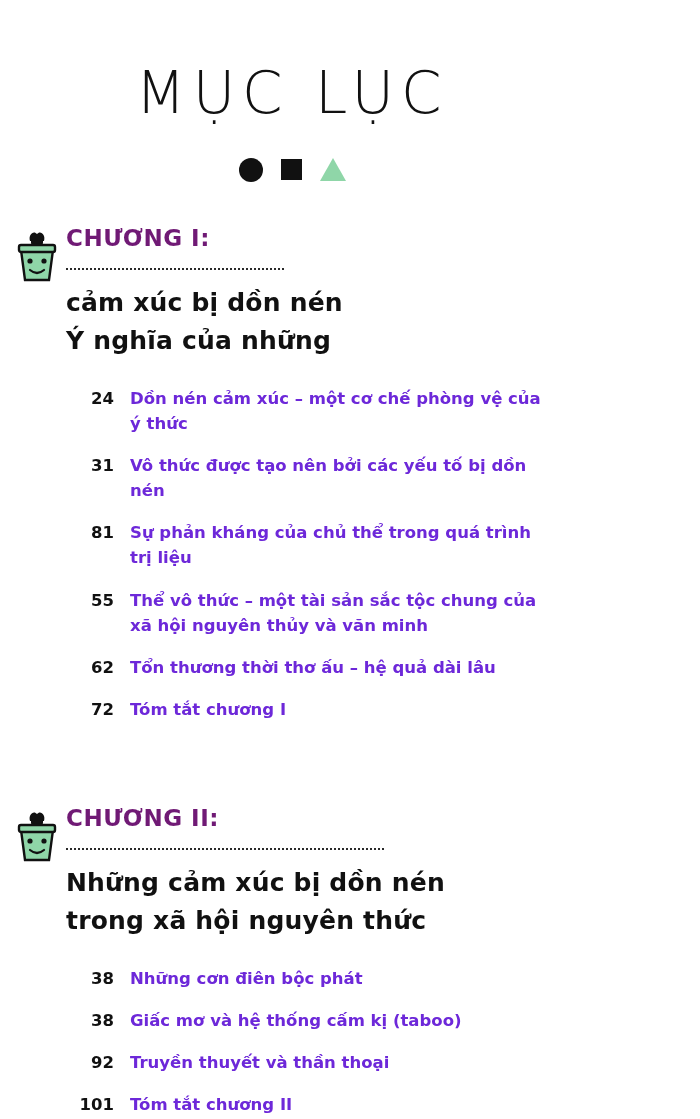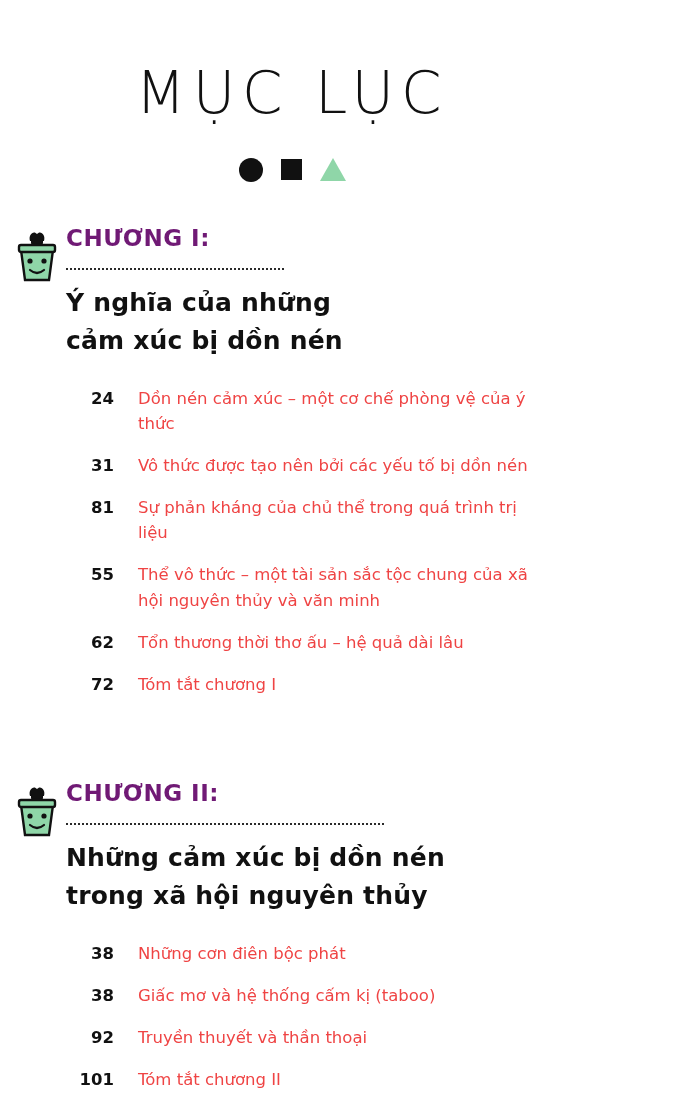--- a/index.html
+++ b/index.html
@@ -163,8 +163,8 @@
     <div class="chapter-head">CHƯƠNG I:</div>
     <div class="dotline"></div>
     <div class="chapter-title">
+      <div>cảm xúc bị dồn nén</div>
       <div>Ý nghĩa của những</div>
-      <div>cảm xúc bị dồn nén</div>
     </div>
 
     <div class="entries">

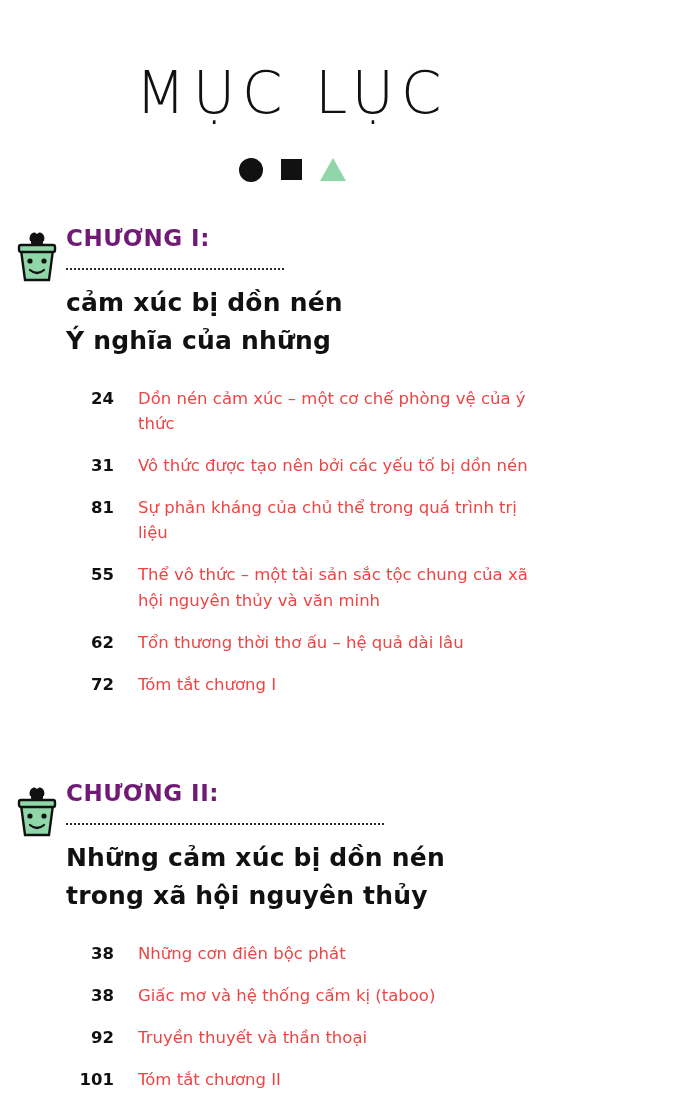--- a/index.html
+++ b/index.html
@@ -118,7 +118,6 @@
     margin-bottom: 17px;
     font-size: 16.5px;
     line-height: 1.52;
-    gap: 8px;
   }
   .entry-page {
     width: 48px;

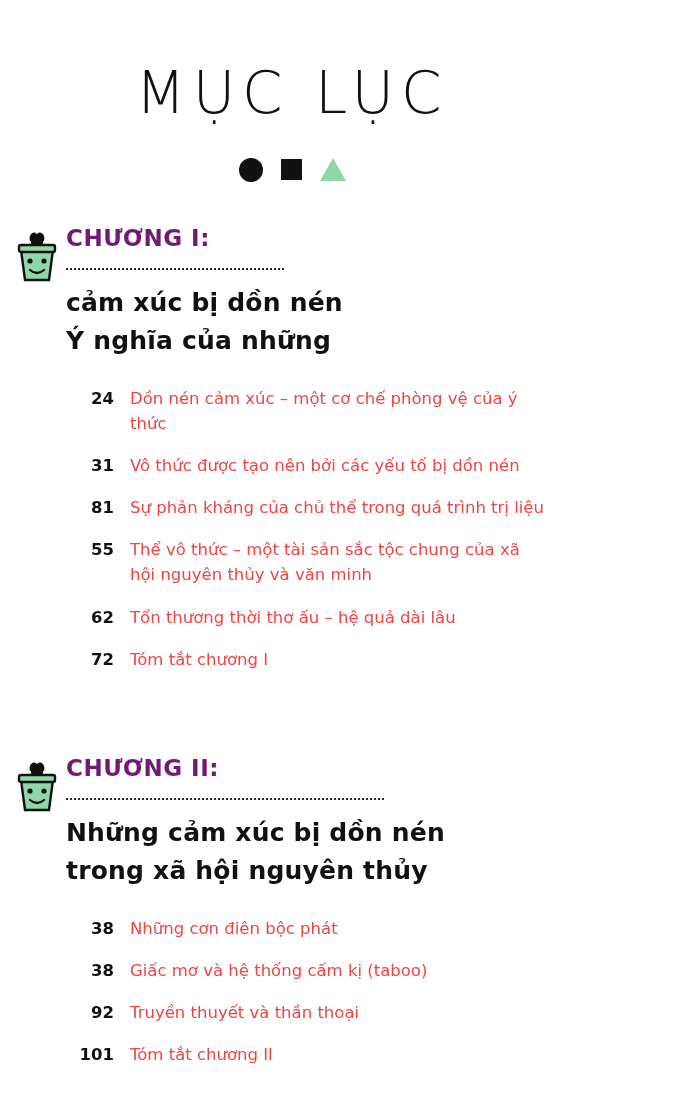--- a/index.html
+++ b/index.html
@@ -130,8 +130,8 @@
   }
   .entry-text {
     flex: 1;
-    color: #ef4444;
-    font-weight: 400;
+    color: #6d28d9;
+    font-weight: 700;
   }
 </style>
 </head>

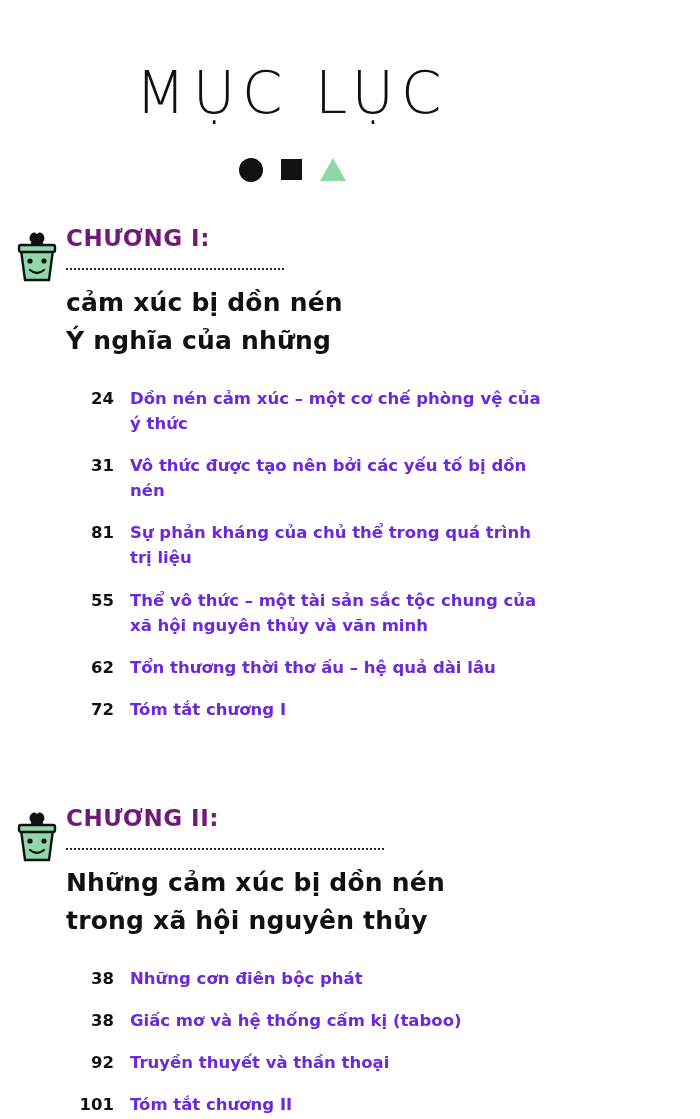--- a/index.html
+++ b/index.html
@@ -210,7 +210,7 @@
     <div class="dotline wide"></div>
     <div class="chapter-title">
       <div>Những cảm xúc bị dồn nén</div>
-      <div>trong xã hội nguyên thủy</div>
+      <div>trong xã hội nguyên thức</div>
     </div>
 
     <div class="entries">

